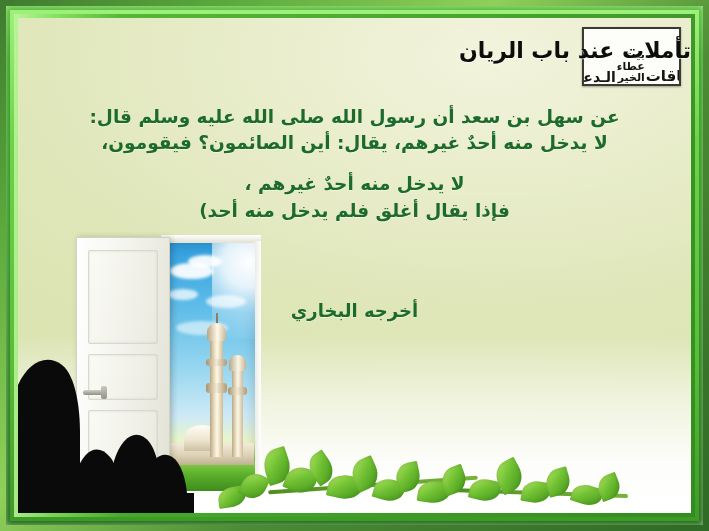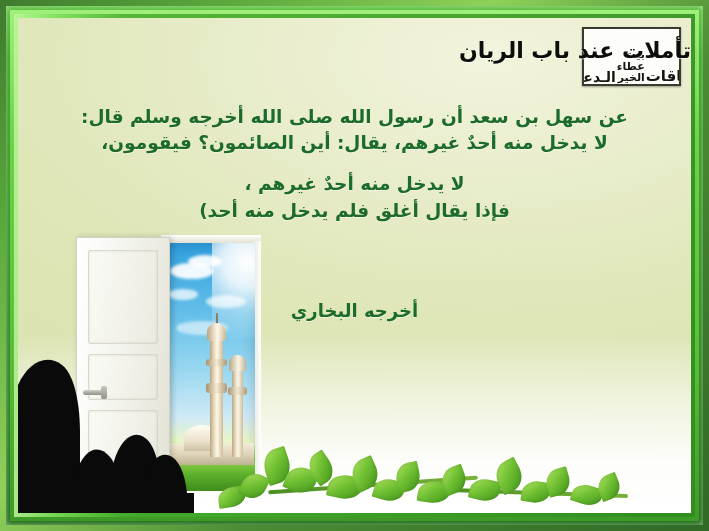--- a/index.html
+++ b/index.html
@@ -279,7 +279,7 @@
     <div class="title">تأملات عند باب الريان</div>
 
     <div class="body-text">
-      <span class="ln l1">عن سهل بن سعد أن رسول الله صلى الله أخرجه وسلم قال:</span>
+      <span class="ln l1">عن سهل بن سعد أن رسول الله صلى الله عليه وسلم قال:</span>
       <span class="ln l3">لا يدخل منه أحدٌ غيرهم، يقال: أين الصائمون؟ فيقومون،</span>
       <span class="ln l4">لا يدخل منه أحدٌ غيرهم ،</span>
       <span class="ln l5">فإذا يقال أغلق فلم يدخل منه أحد)</span>

